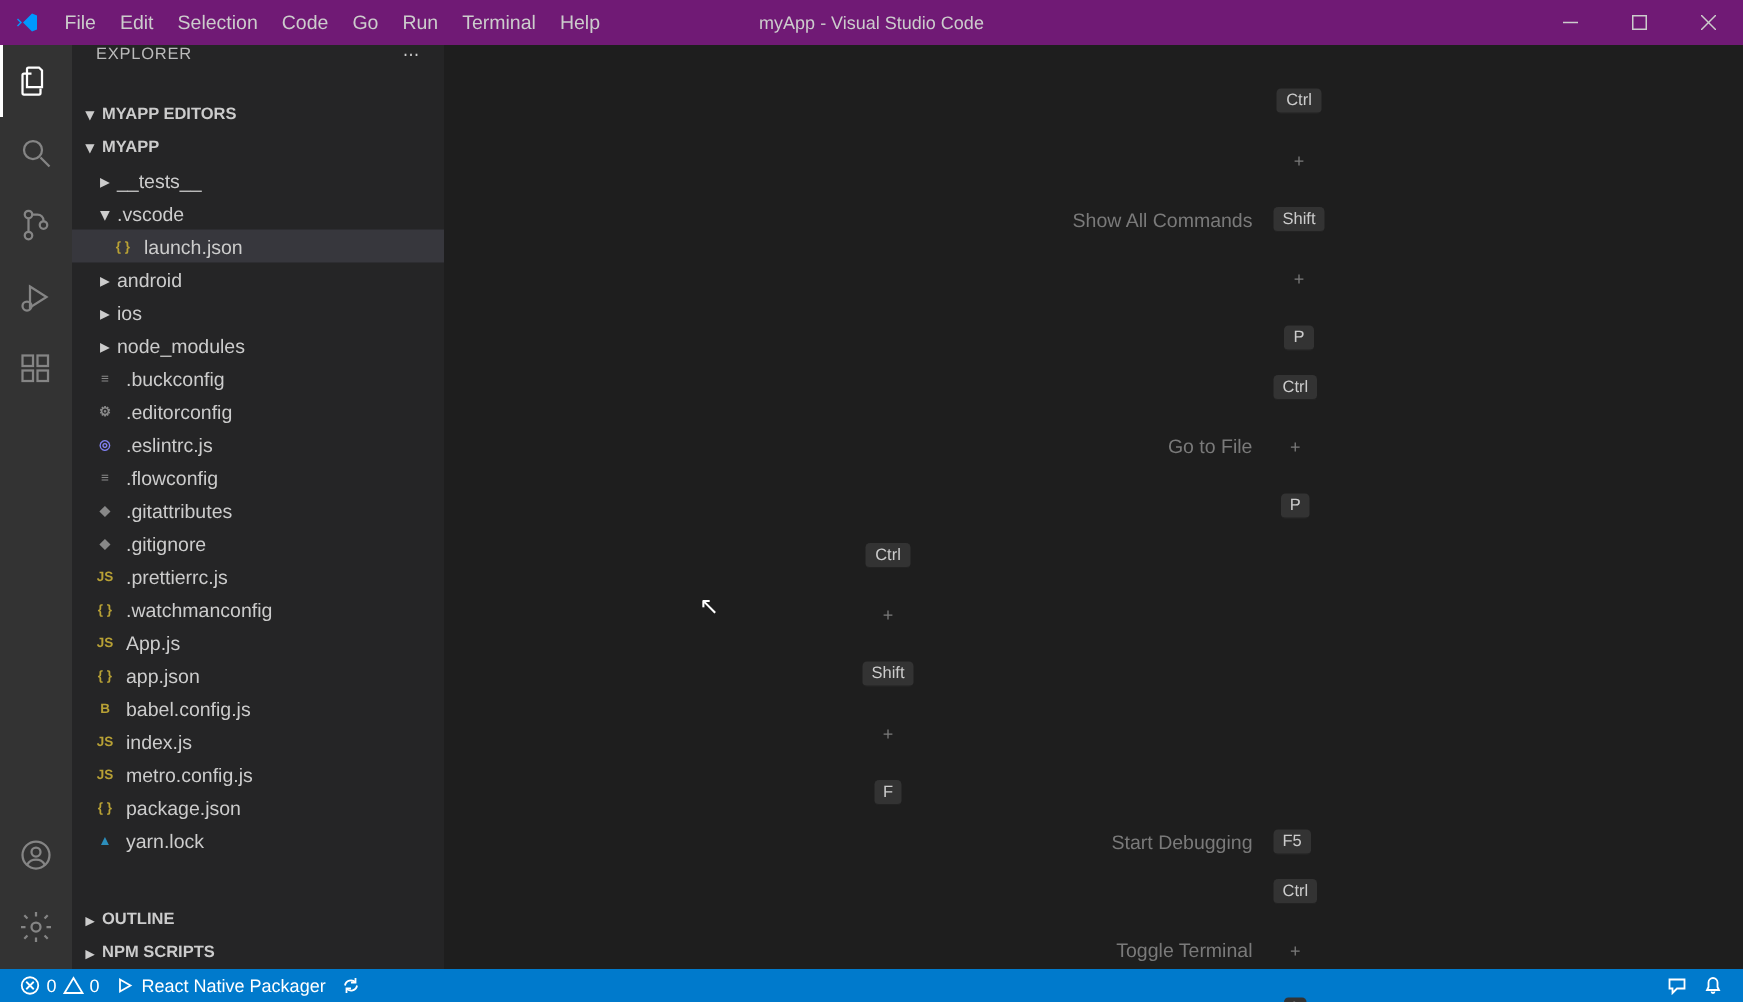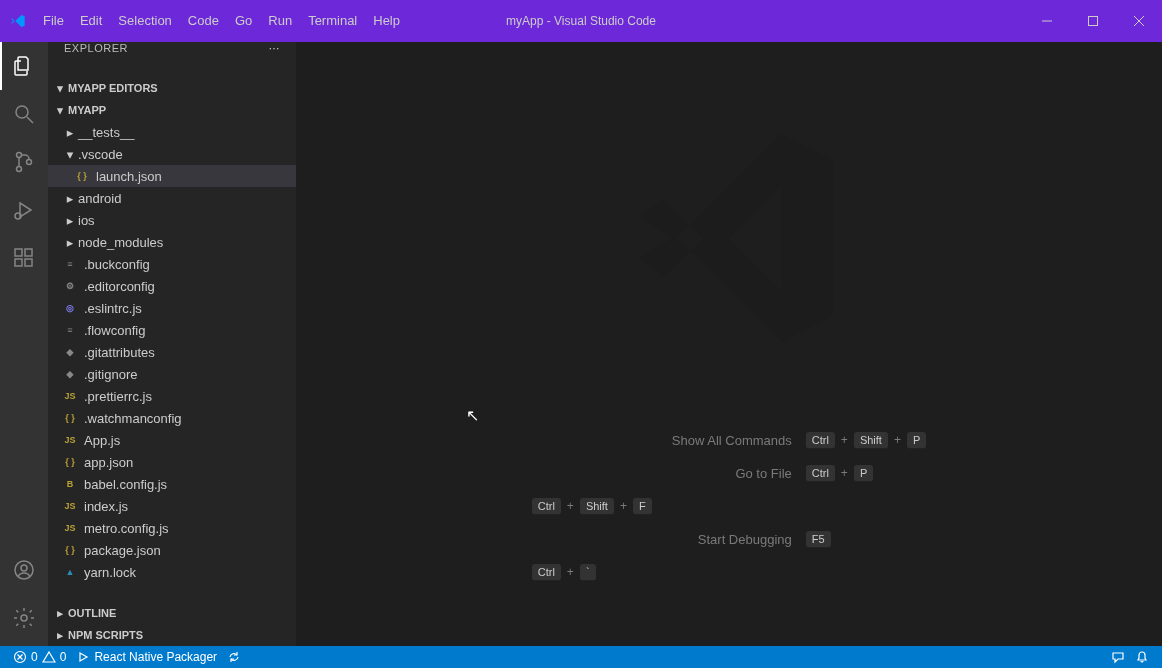--- a/index.html
+++ b/index.html
@@ -7,7 +7,7 @@
 body { background: #1e1e1e; color: #cccccc; font-size: 13px; display: flex; flex-direction: column; }
 
 
-.titlebar { height: 42px; background: #6d28d9; display: flex; align-items: center; position: relative; }
+.titlebar { height: 30px; background: #701a75; display: flex; align-items: center; position: relative; }
 .titlebar .logo { width: 35px; display: flex; align-items: center; justify-content: center; }
 .titlebar .menus { display: flex; }
 .titlebar .menu-item { padding: 0 8px; line-height: 30px; color: #cccccc; cursor: pointer; }

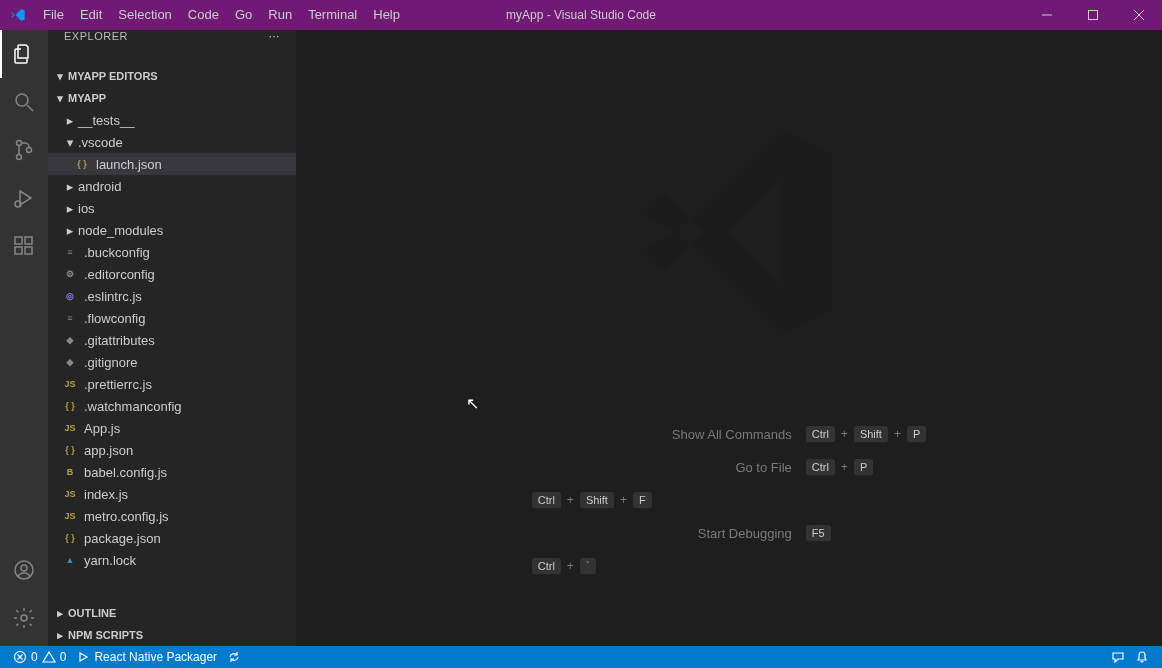--- a/index.html
+++ b/index.html
@@ -47,7 +47,7 @@
 .shortcuts { margin-top: 64px; display: flex; flex-direction: column; gap: 16px; }
 .shortcut-row { display: flex; align-items: center; gap: 14px; }
 .shortcut-row .sc-label { width: 260px; text-align: right; color: #7a7a7a; font-size: 13px; }
-.shortcut-row .sc-keys { display: flex; align-items: center; gap: 6px; color: #7a7a7a; font-size: 12px; }
+.shortcut-row .sc-keys { display: flex; align-items: center; gap: 24px; color: #7a7a7a; font-size: 12px; flex-direction: column; }
 .key { background: #333333; color: #cccccc; border-radius: 3px; padding: 2px 6px; font-size: 11px; border-bottom: 1px solid #222; }
 
 

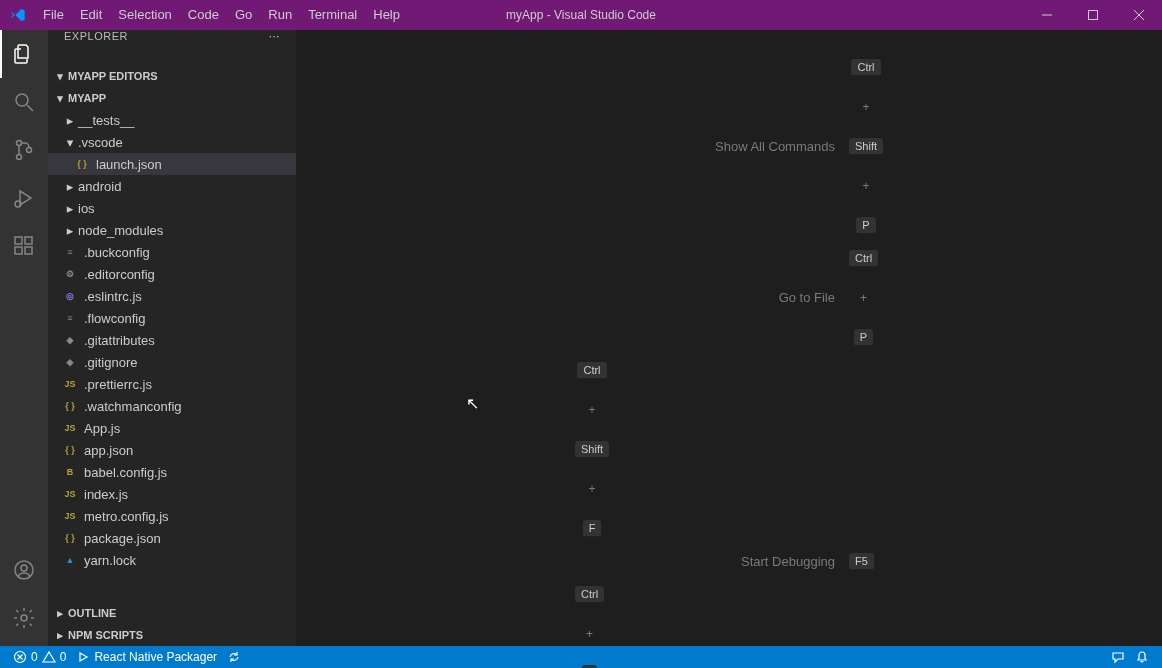--- a/index.html
+++ b/index.html
@@ -327,6 +327,7 @@
           </div>
         </div>
         <div class="shortcut-row">
+          <div class="sc-label">Toggle Terminal</div>
           <div class="sc-keys">
             <span class="key">Ctrl</span>
             <span>+</span>

